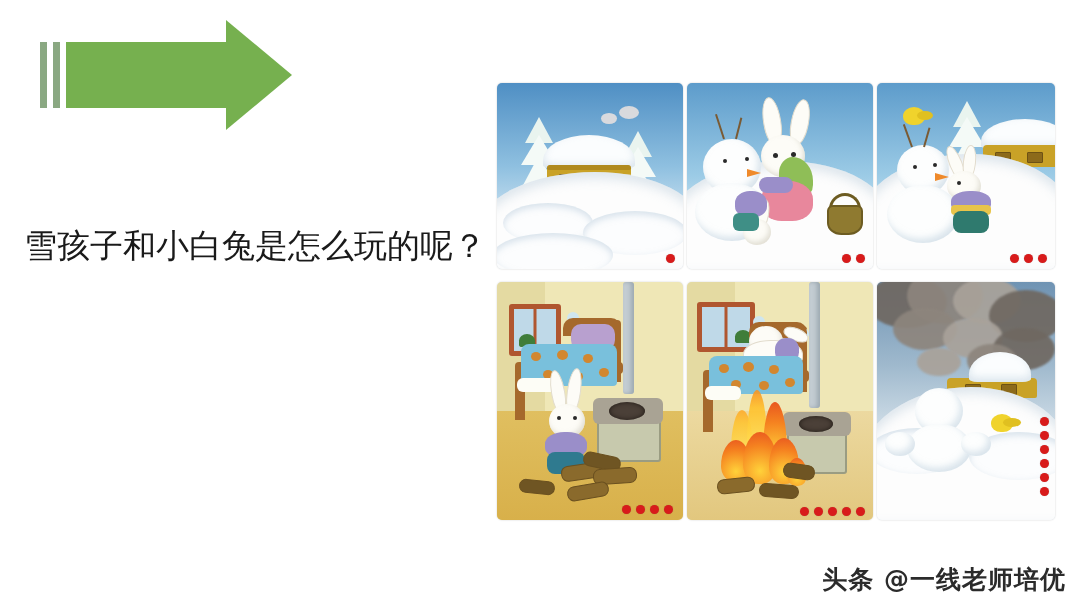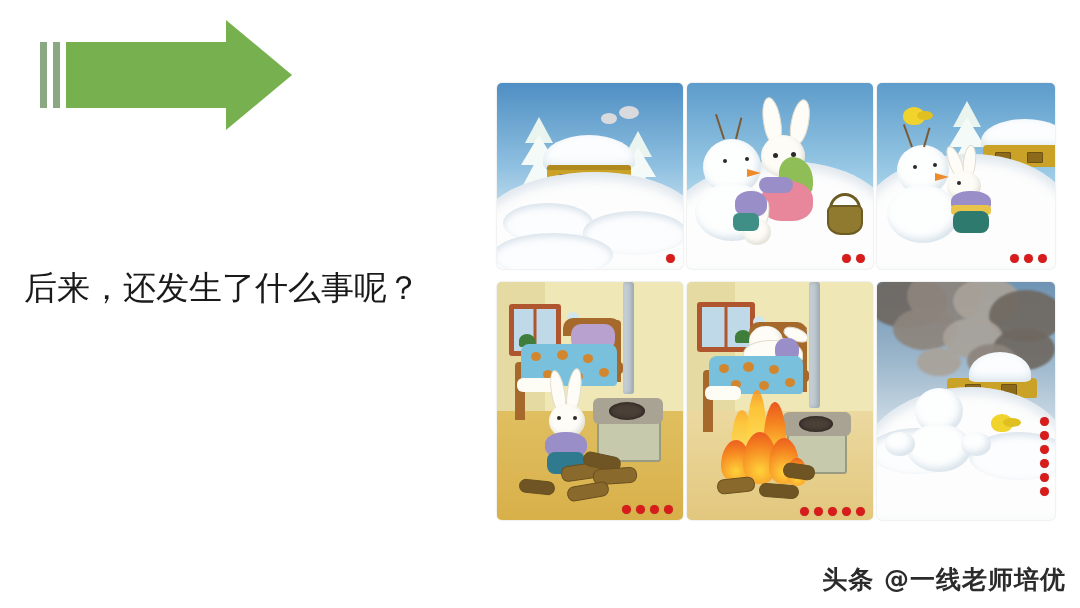--- a/index.html
+++ b/index.html
@@ -231,6 +231,7 @@
 </div>
 
 <div class="questions">
+  <div class="q-line first">雪孩子和小白兔是怎么玩的呢？</div>
   <div class="q-line second">后来，还发生了什么事呢？</div>
 </div>
 

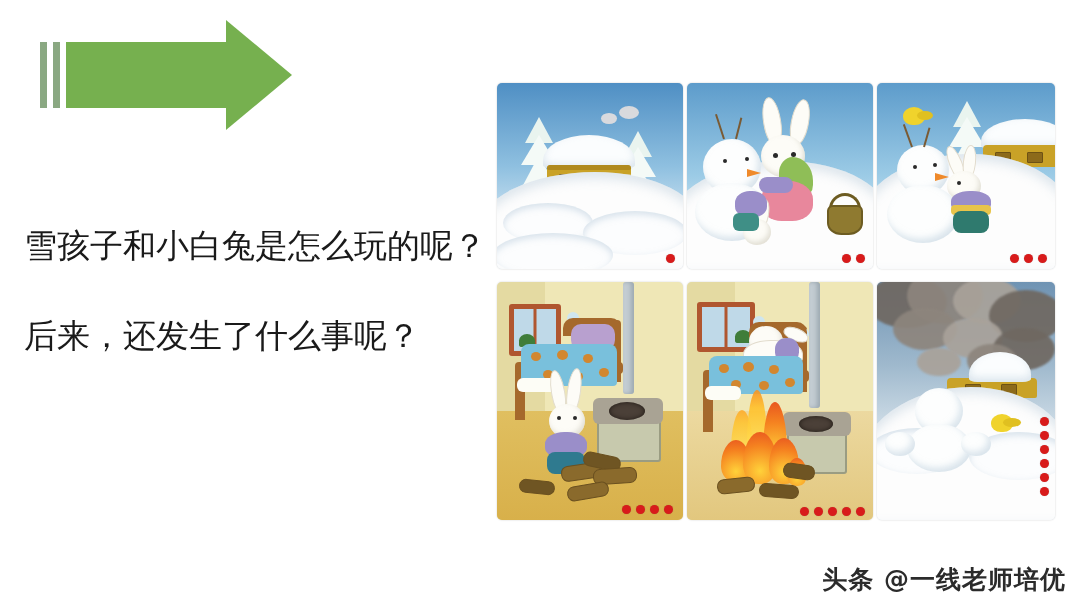--- a/index.html
+++ b/index.html
@@ -232,7 +232,6 @@
 
 <div class="questions">
   <div class="q-line first">雪孩子和小白兔是怎么玩的呢？</div>
-  <div class="q-line second">后来，还发生了什么事呢？</div>
 </div>
 
 <div class="grid">

